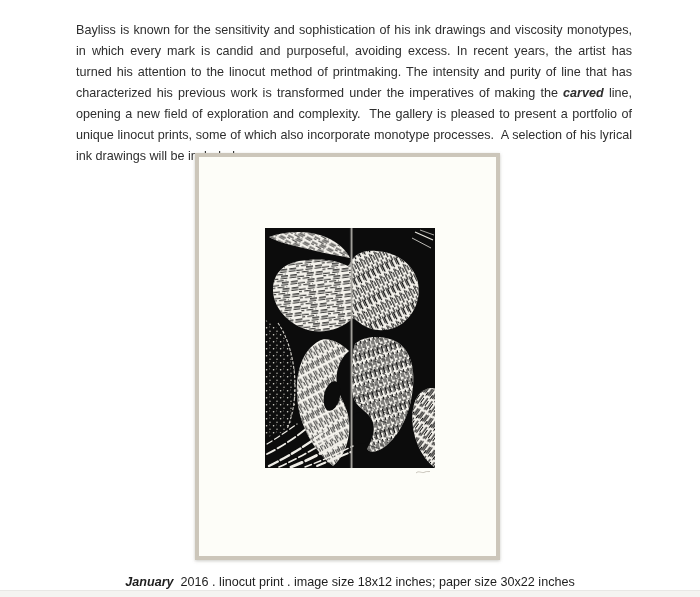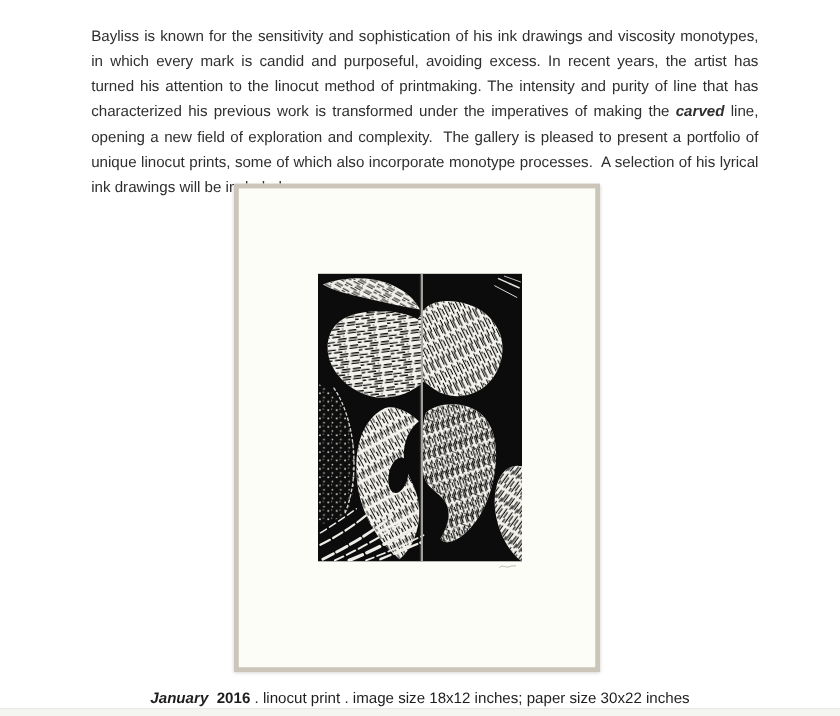--- a/index.html
+++ b/index.html
@@ -44,7 +44,7 @@
     white-space: pre-wrap;
   }
   .caption .month { font-weight: bold; font-style: italic; }
-  .caption .year  { font-weight: bold; margin-left: 7px; }
+  .caption .year  { font-weight: normal; margin-left: 7px; }
   .bottom-strip {
     position: absolute;
     left: 0; top: 590px;

